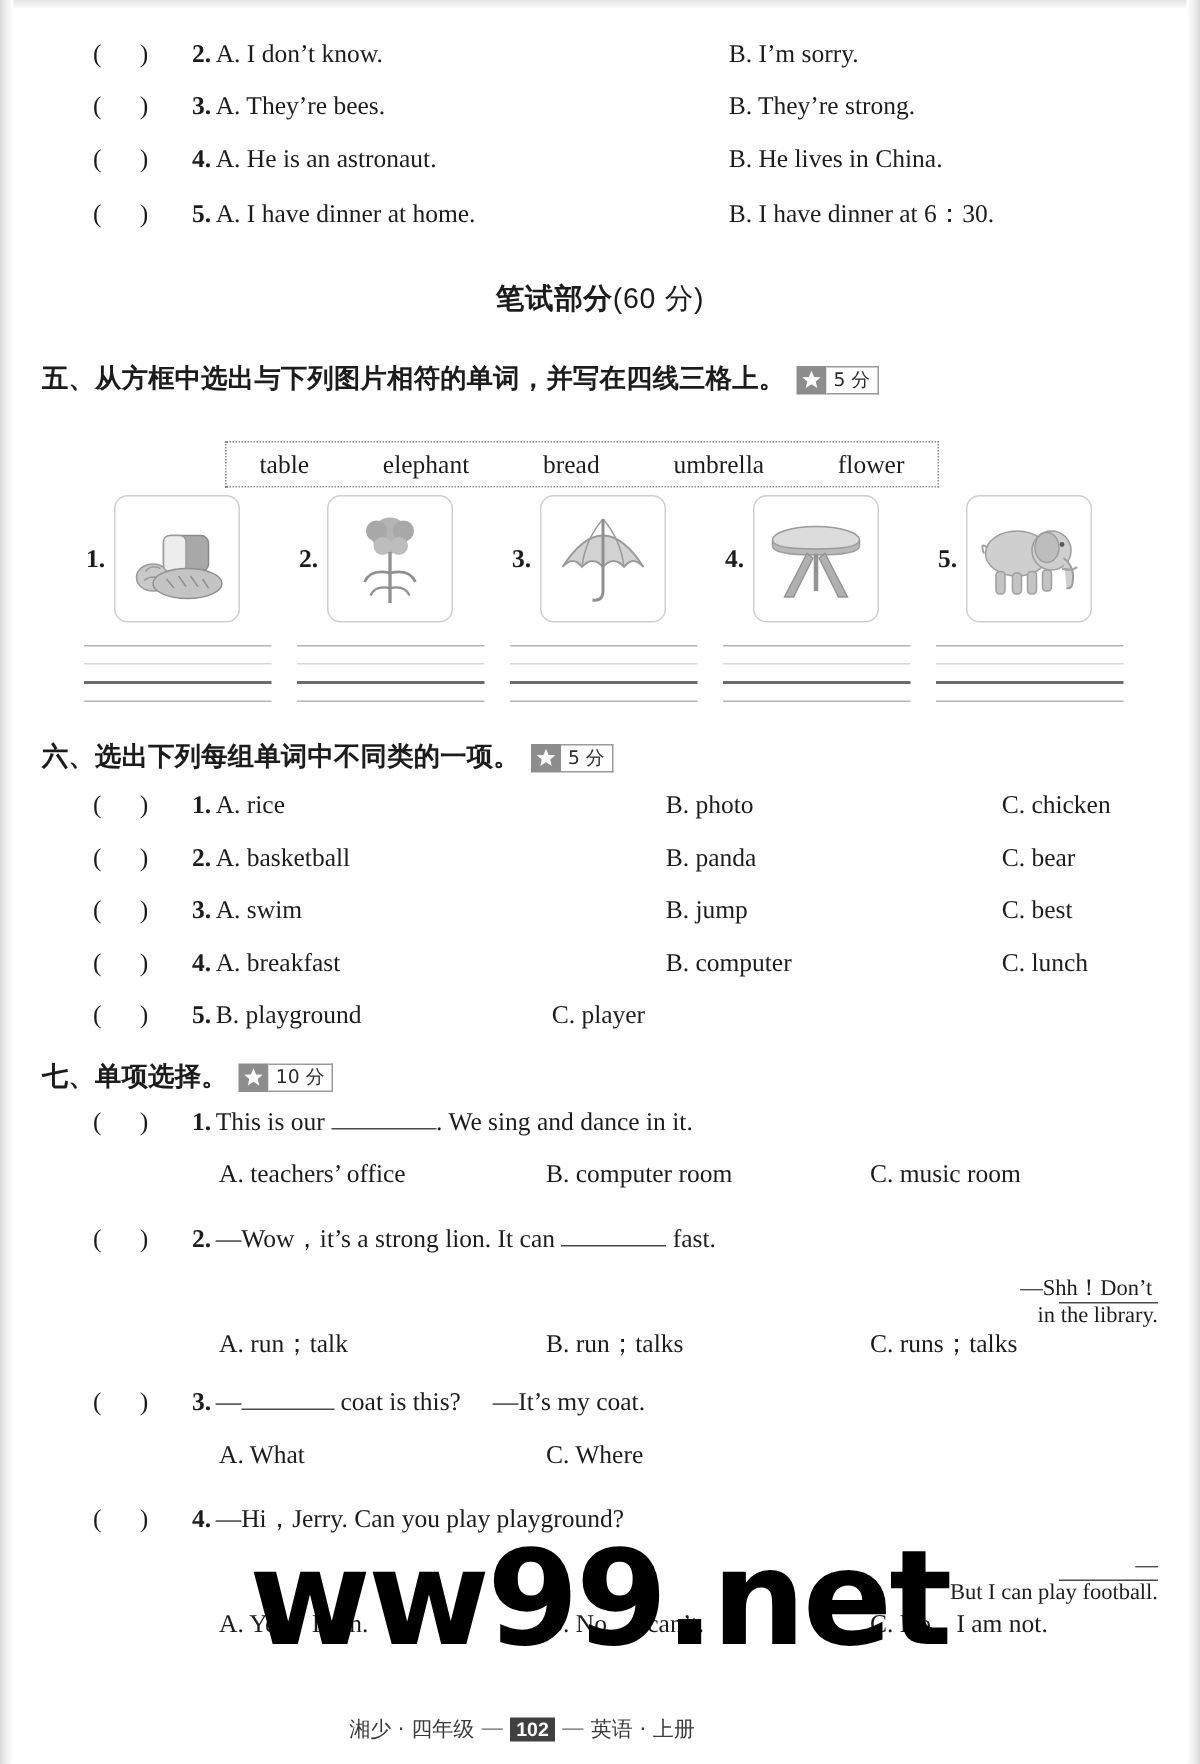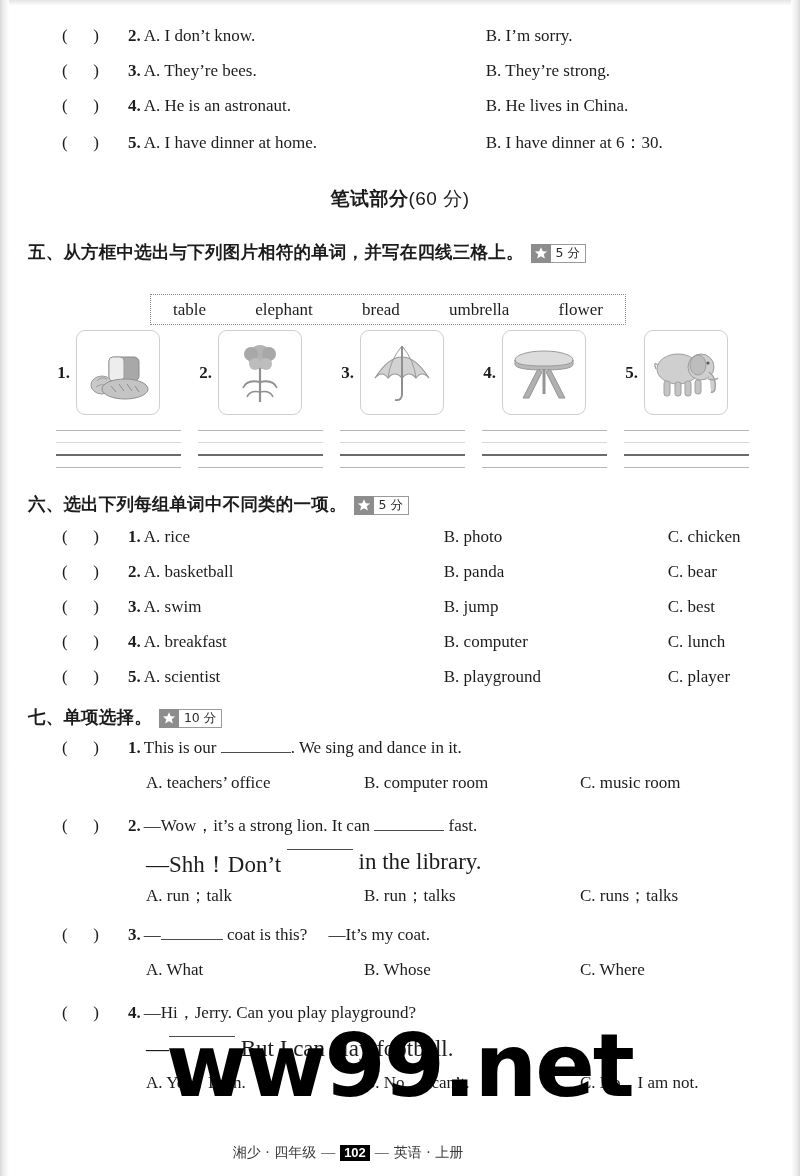--- a/index.html
+++ b/index.html
@@ -554,7 +554,6 @@
     <div class="six-row">
       <span class="brk">(      )</span>
       <span class="qnum">5.</span>
-      <span class="six-a">A. scientist</span>
       <span class="six-b">B. playground</span>
       <span class="six-c">C. player</span>
     </div>

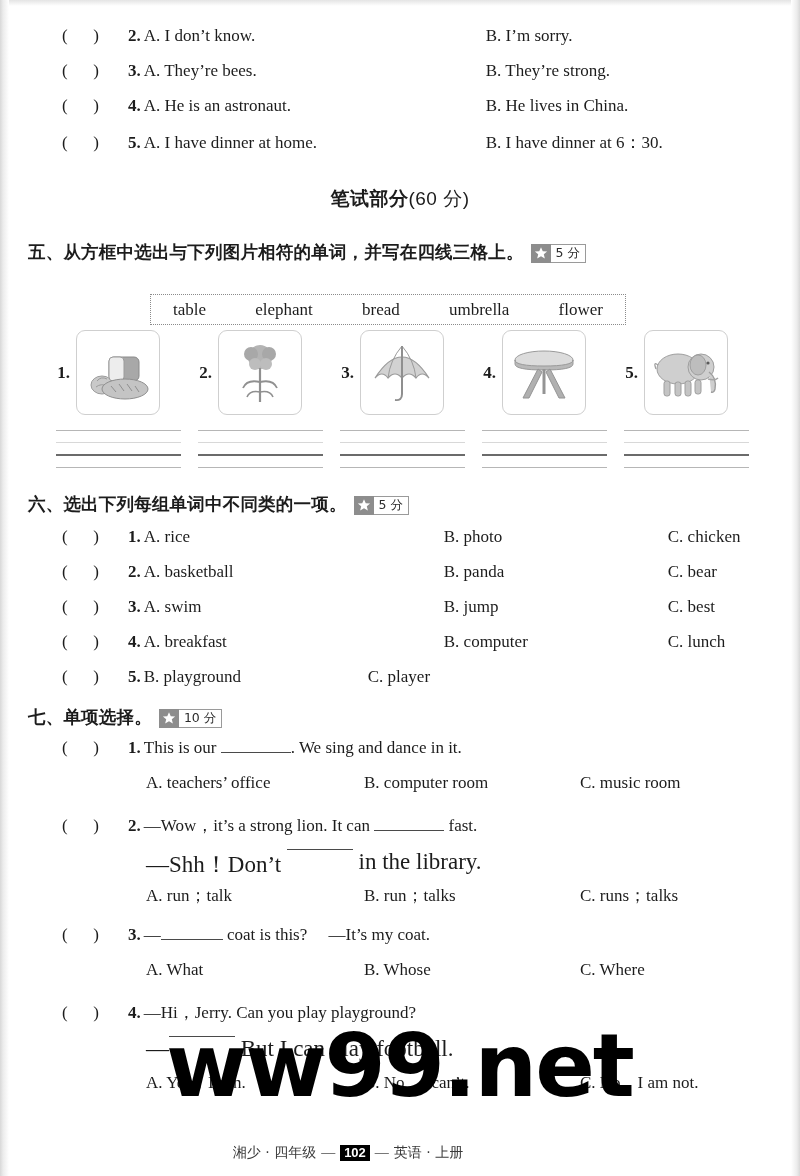--- a/index.html
+++ b/index.html
@@ -234,12 +234,13 @@
   }
   .mc-stem-text { white-space: pre; }
   .mc-sub {
-    font-size: 23px;
+    font-size: 15px;
     height: 35px;
     padding-left: 84px;
     display: flex;
-    align-items: flex-start;
+    align-items: flex-end;
     white-space: pre;
+    flex-direction: column;
   }
   .mc-choices {
     font-size: 17px;

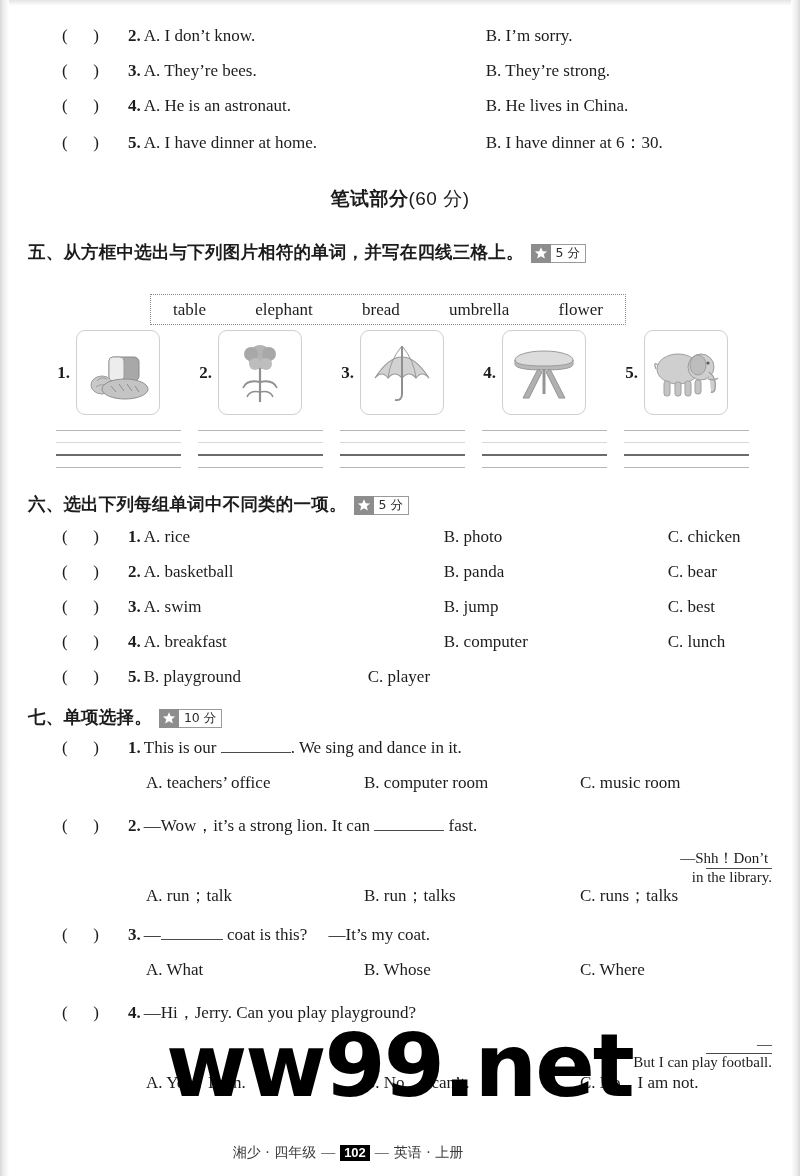--- a/index.html
+++ b/index.html
@@ -620,7 +620,6 @@
       </div>
       <div class="mc-choices">
         <span class="ch-a">A. What</span>
-        <span class="ch-b">B. Whose</span>
         <span class="ch-c">C. Where</span>
       </div>
     </div>

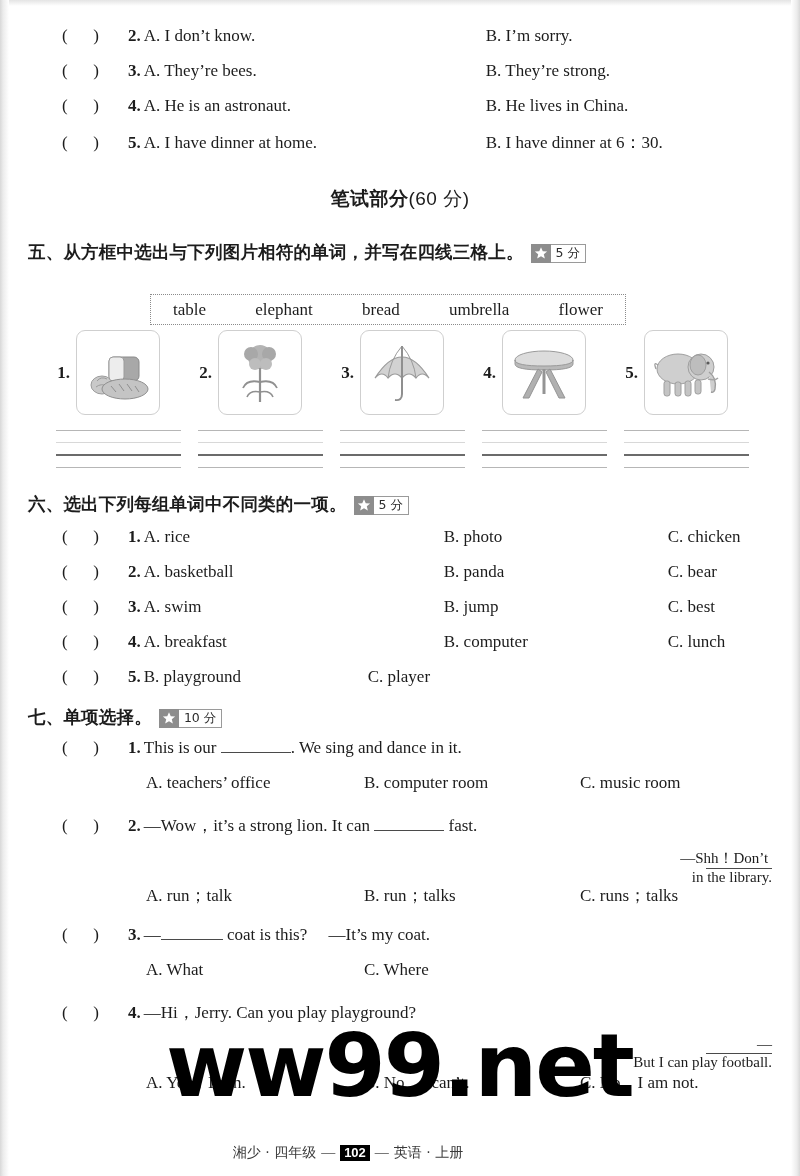--- a/index.html
+++ b/index.html
@@ -293,7 +293,7 @@
   }
   .footer .dash { margin: 0 5px; color: #4a4a4a; font-family: "Liberation Serif", serif; }
   .footer .pagebox {
-    background: #000000;
+    background: #404040;
     color: #ffffff;
     font-family: "Liberation Sans", sans-serif;
     font-weight: 700;

